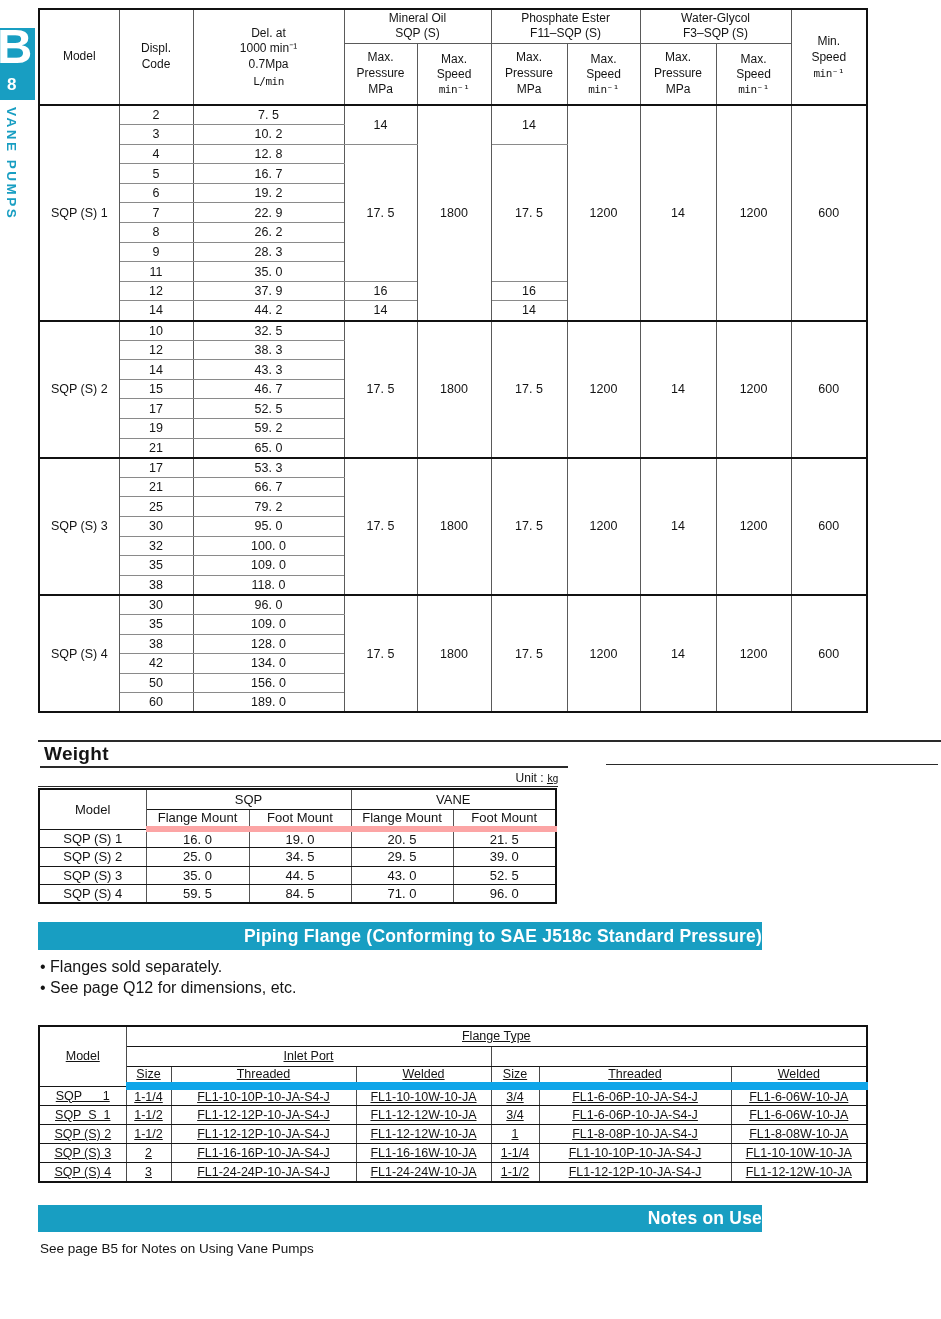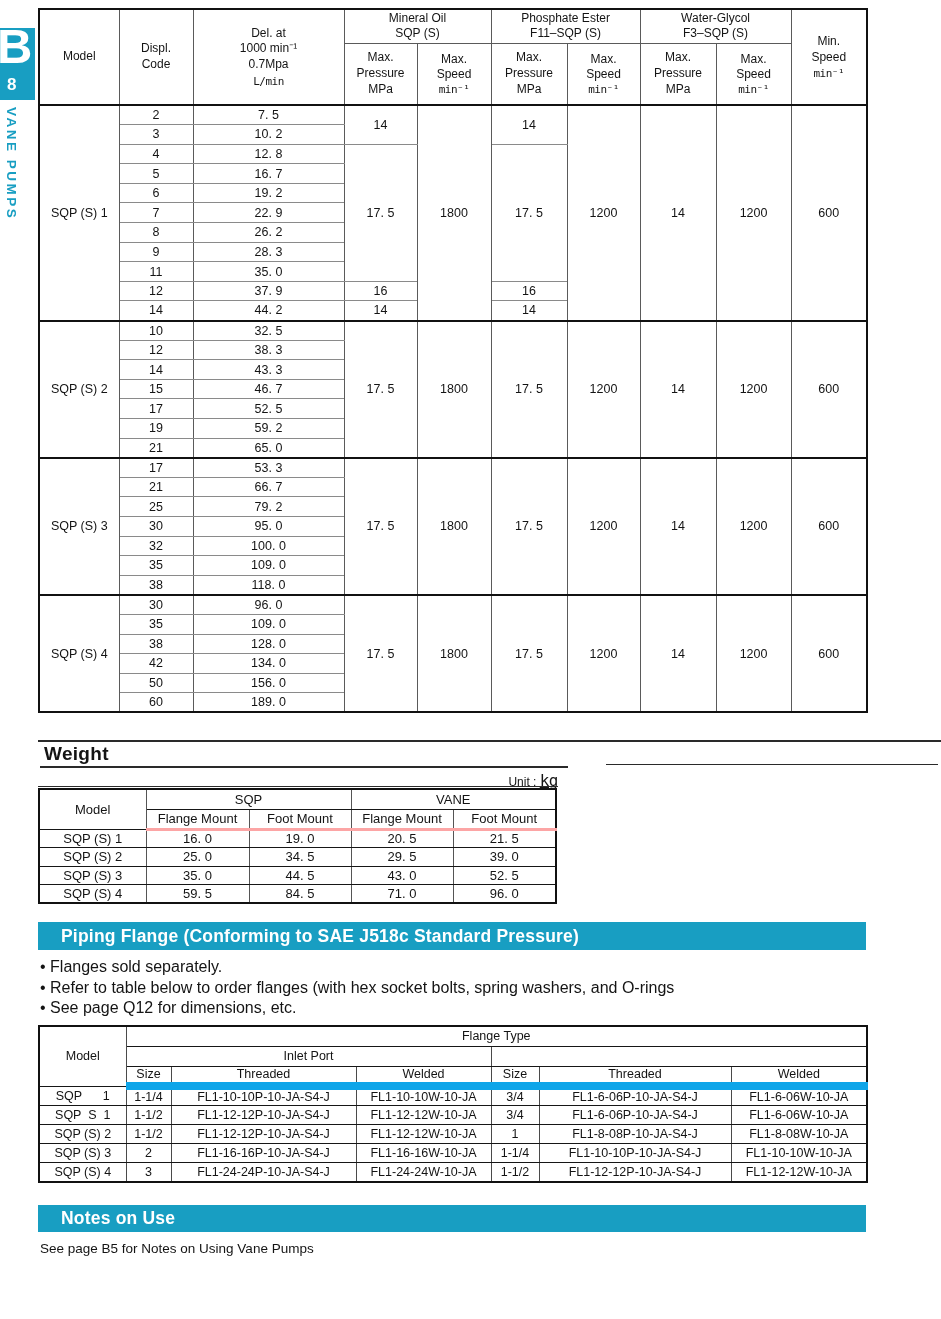--- a/index.html
+++ b/index.html
@@ -40,7 +40,7 @@
   .rule { position:absolute; background:#2a2a2a; }
   #weight-title { position:absolute; left:44px; top:743px; font-size:19px; font-weight:bold; letter-spacing:0.3px; }
   #unit-label { position:absolute; left:470px; top:771px; width:88px; text-align:right; font-size:12px; }
-  #unit-label .mono { font-size:16px;text-decoration:underline; }
+  #unit-label .mono { font-size:10px;text-decoration:underline; }
   #weight-table { position:absolute; left:38px; top:788px; width:517px; font-size:13px; border:2.5px solid #111; }
   #weight-table th, #weight-table td { border:1.5px solid #161616; border-left:1px solid #555; border-right:1px solid #555; }
   #weight-table thead tr { height:20px; }

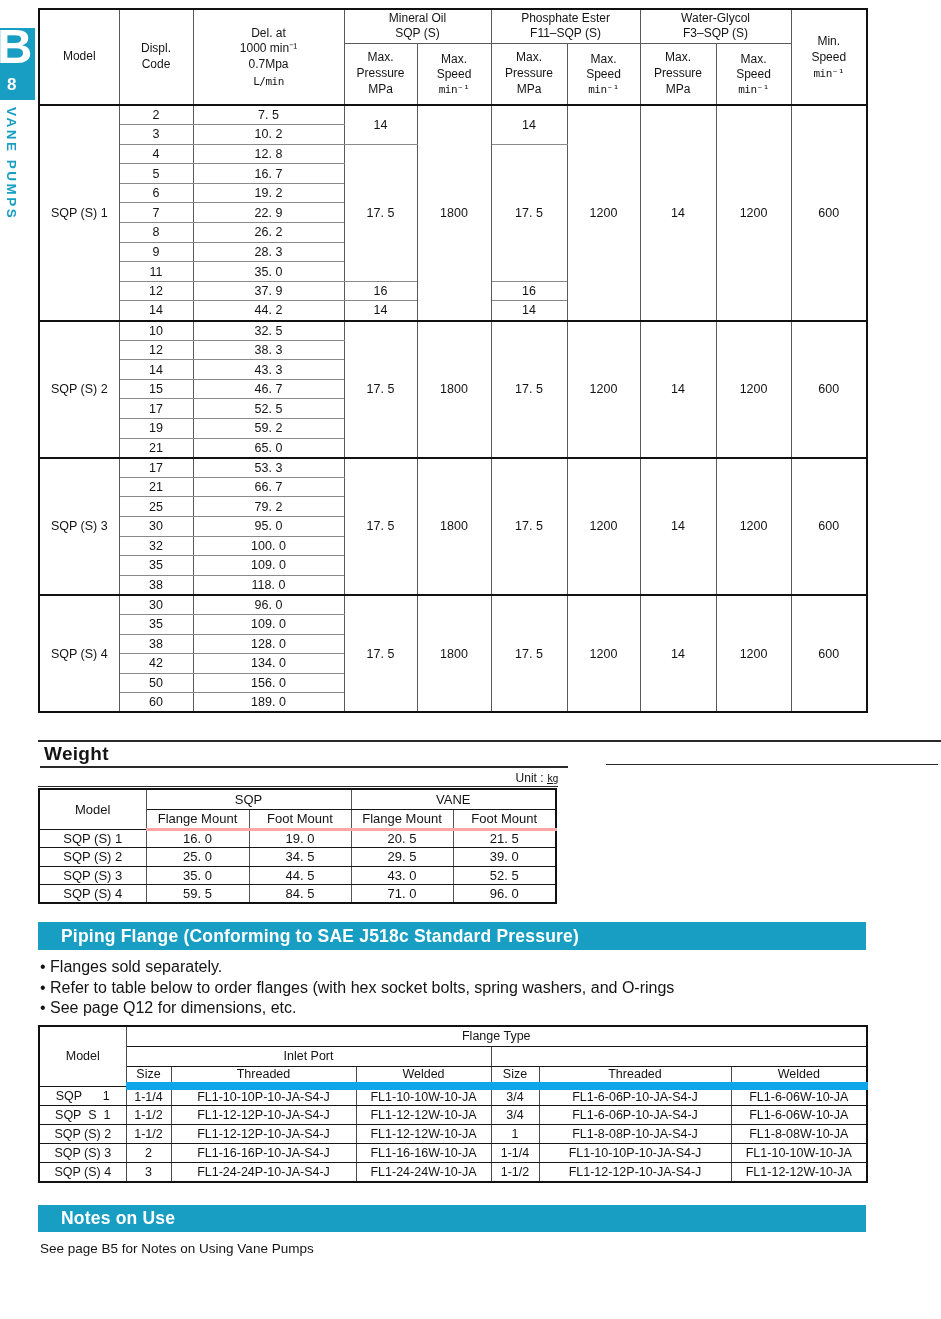--- a/index.html
+++ b/index.html
@@ -45,7 +45,7 @@
   #weight-table th, #weight-table td { border:1.5px solid #161616; border-left:1px solid #555; border-right:1px solid #555; }
   #weight-table thead tr { height:20px; }
   #weight-table tbody tr { height:18.6px; }
-  #weight-table thead tr.r2 th { border-bottom:3px solid #fca5a5; }
+  #weight-table thead tr.r2 th { border-bottom:6px solid #fca5a5; }
 
   
   .banner { position:absolute; left:38px; width:828px; background:#189ec2; color:#fff; font-weight:bold; font-size:17.5px; padding-left:23px; letter-spacing:0.2px; }

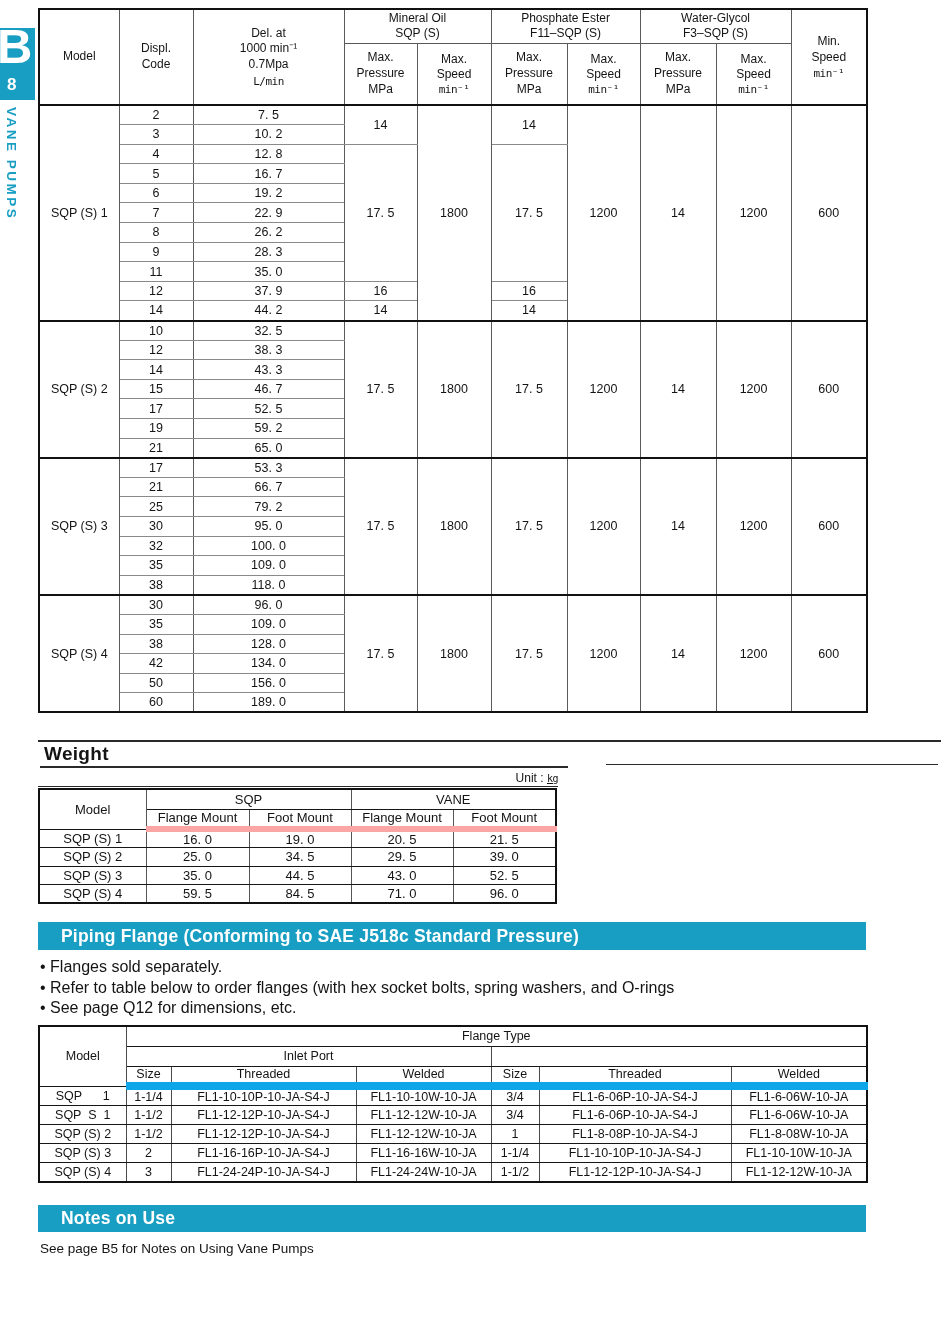--- a/index.html
+++ b/index.html
@@ -48,7 +48,7 @@
   #weight-table thead tr.r2 th { border-bottom:6px solid #fca5a5; }
 
   
-  .banner { position:absolute; left:38px; width:828px; background:#189ec2; color:#fff; font-weight:bold; font-size:17.5px; padding-left:23px; letter-spacing:0.2px; }
+  .banner { position:absolute; left:38px; width:724px; background:#189ec2; color:#fff; font-weight:bold; font-size:17.5px; padding-left:23px; letter-spacing:0.2px;text-align:right; }
   #piping-banner { top:922px; height:28px; line-height:28px; }
   #notes-banner { top:1205px; height:27px; line-height:27px; }
 

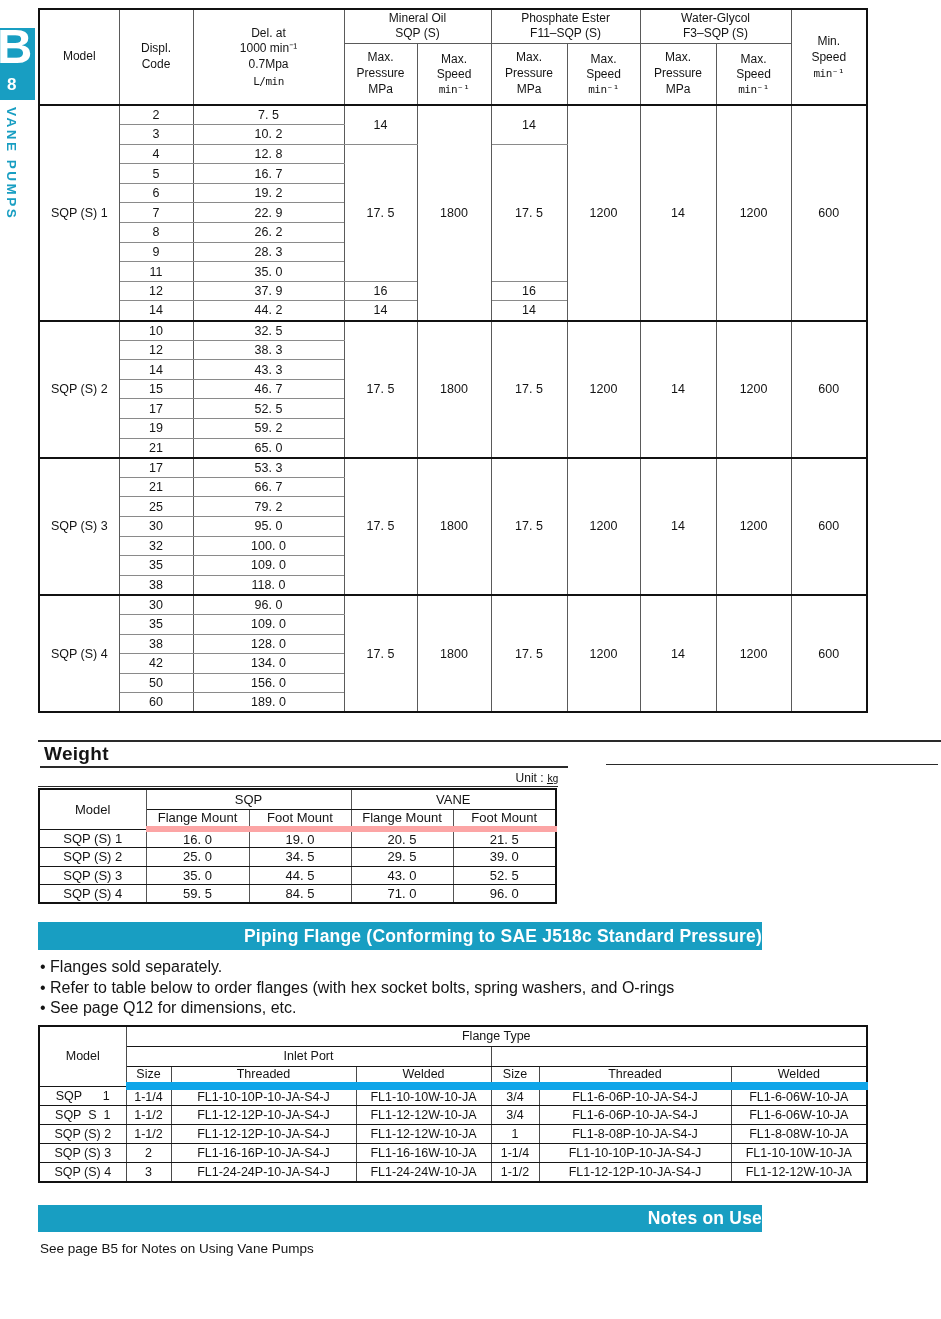--- a/index.html
+++ b/index.html
@@ -383,7 +383,6 @@
 <div class="banner" id="piping-banner">Piping Flange (Conforming to SAE J518c Standard Pressure)</div>
 <ul id="piping-bullets">
   <li>• Flanges sold separately.</li>
-  <li>• Refer to table below to order flanges (with hex socket bolts, spring washers, and O-rings</li>
   <li>• See page Q12 for dimensions, etc.</li>
 </ul>
 

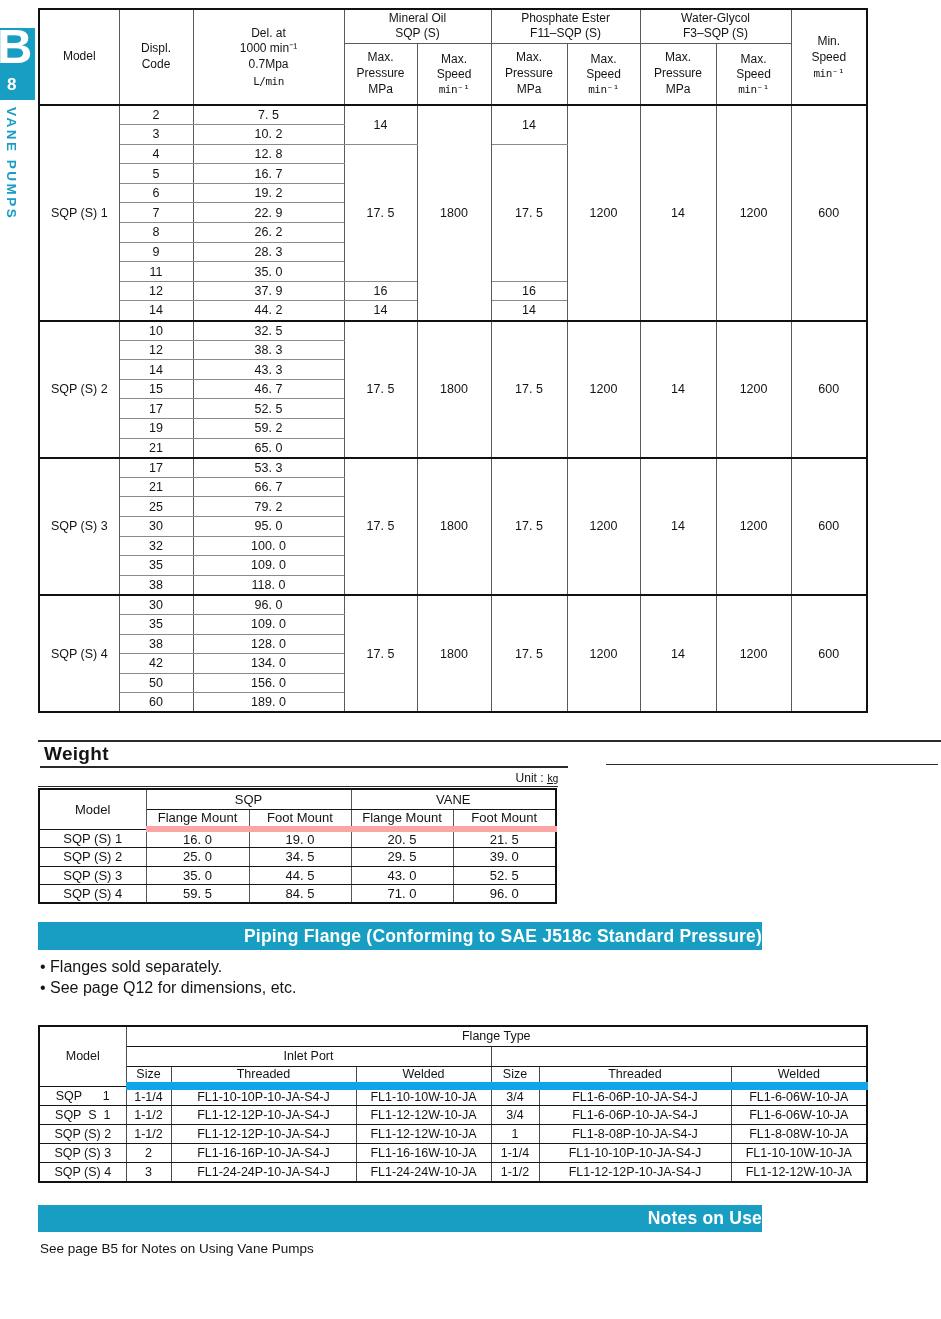--- a/index.html
+++ b/index.html
@@ -57,7 +57,7 @@
 
   
   #flange-table { position:absolute; left:38px; top:1025px; width:828px; font-size:12.5px; border:2.5px solid #111; }
-  #flange-table th, #flange-table td { border:1.5px solid #161616; border-left:1px solid #4a4a4a; border-right:1px solid #4a4a4a; }
+  #flange-table th, #flange-table td { border:1.5px solid #161616; border-left:1px solid #4a4a4a; border-right:1px solid #4a4a4a;text-decoration:underline; }
   #flange-table thead tr { height:20px; }
   #flange-table tbody tr { height:19.2px; }
   #flange-table thead tr.r3 th { border-bottom:8px solid #0ea5e9; }

